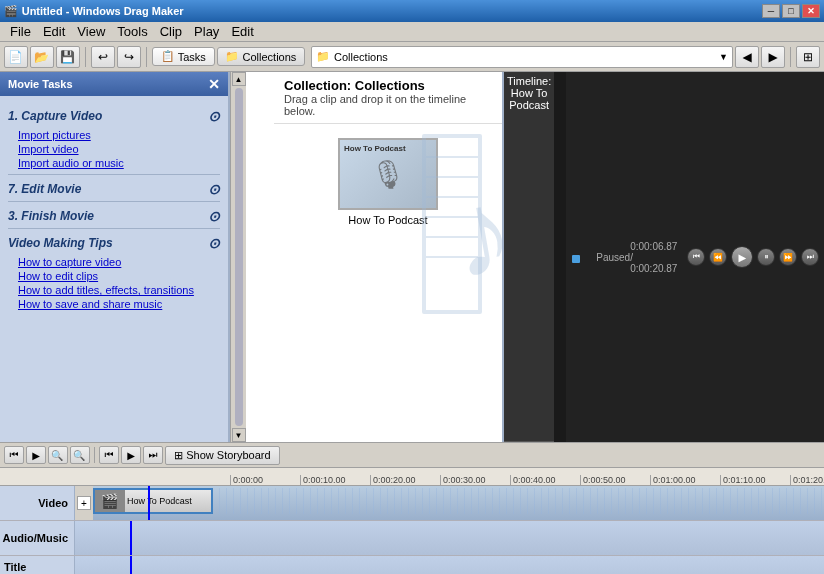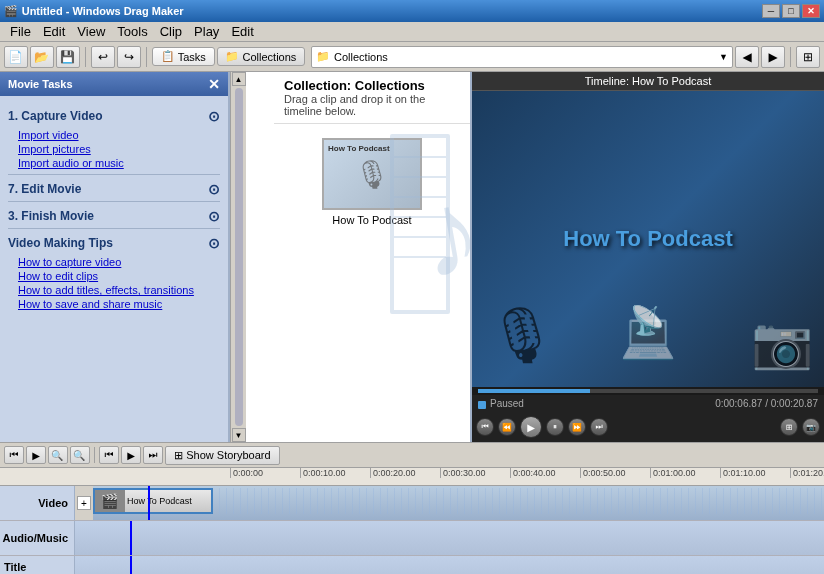--- a/index.html
+++ b/index.html
@@ -101,7 +101,7 @@
 
     
     #preview-area {
-      width: 352px; background: #1a1a1a; display: flex; flex-direction: column;
+      width: 320px; background: #1a1a1a; display: flex; 
     }
     #preview-header {
       background: #333; color: white; font-size: 11px; text-align: center;

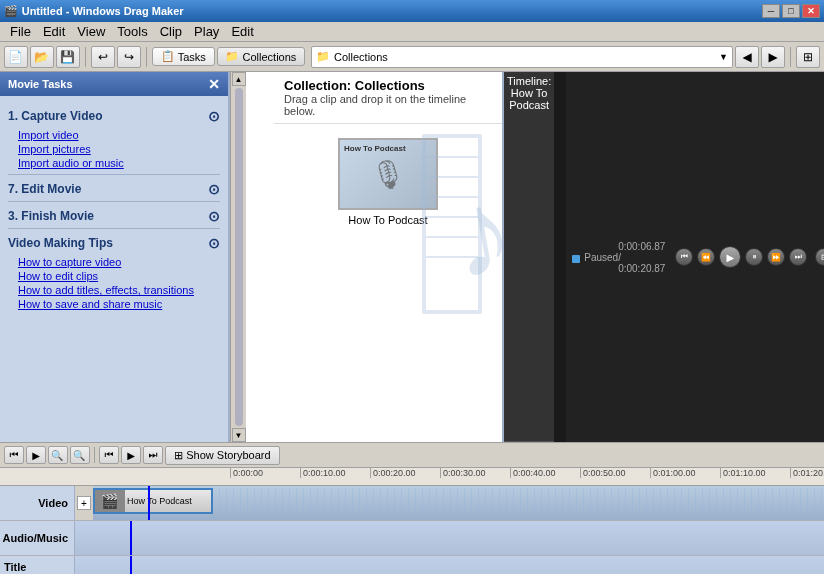--- a/index.html
+++ b/index.html
@@ -67,7 +67,7 @@
     #panel-content { padding: 6px 8px; overflow-y: auto; flex: 1; }
     .section-title {
       font-weight: bold; font-size: 12px; color: #1a3a70; margin: 6px 0 4px 0;
-      display: flex; align-items: center; justify-content: space-between;
+      display: flex; align-items: center; justify-content: space-between; font-style: italic;
     }
     .section-icon { font-size: 14px; color: #1a3a70; }
     .section-link {

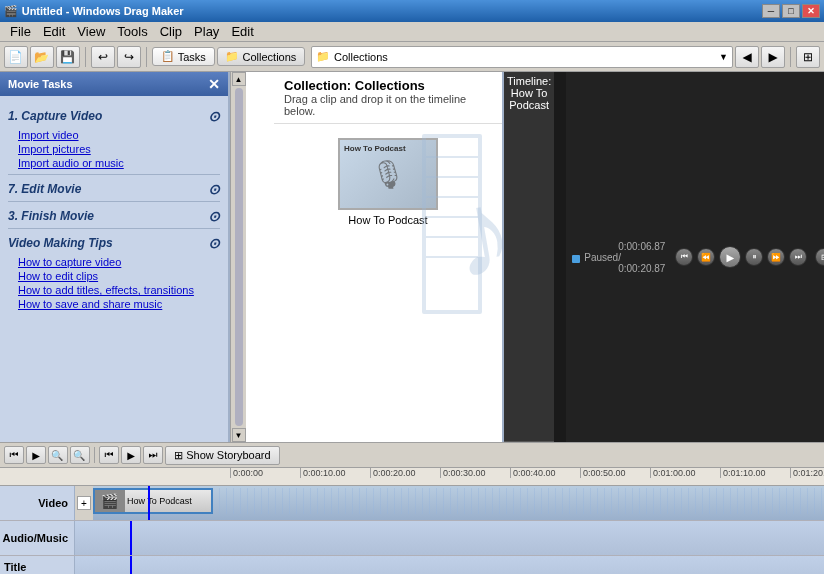--- a/index.html
+++ b/index.html
@@ -273,8 +273,8 @@
         <span>1. Capture Video</span>
         <span class="section-icon">⊙</span>
       </div>
+      <a class="section-link">Import pictures</a>
       <a class="section-link">Import video</a>
-      <a class="section-link">Import pictures</a>
       <a class="section-link">Import audio or music</a>
       <div class="section-divider"></div>
 

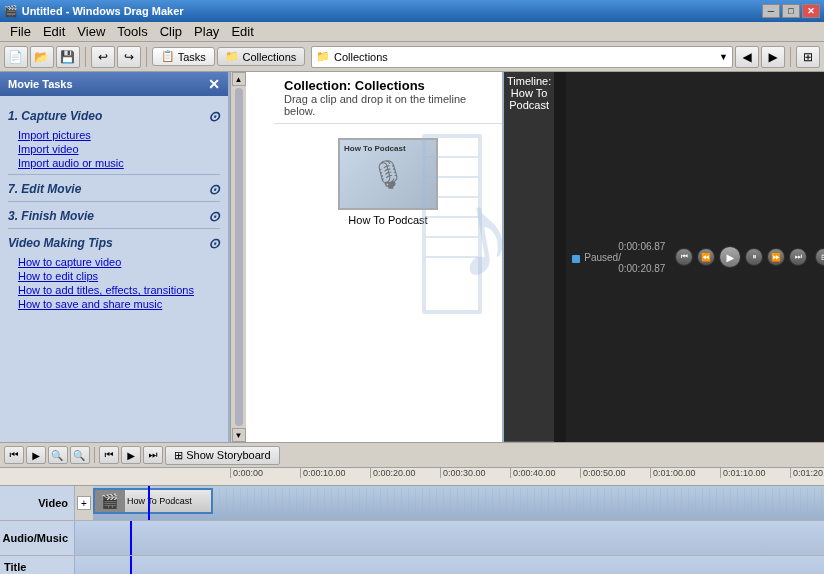--- a/index.html
+++ b/index.html
@@ -124,7 +124,7 @@
       background: #222; padding: 3px 6px; display: flex; align-items: center;
       justify-content: space-between;
     }
-    #preview-status { color: #aaa; font-size: 10px; display: flex; align-items: flex-end; gap: 4px; }
+    #preview-status { color: #aaa; font-size: 10px; display: flex; align-items: flex-end; gap: 16px; }
     #preview-time { color: #aaa; font-size: 10px; }
     #preview-progress { height: 4px; background: #444; margin: 2px 6px; position: relative; }
     #preview-progress-fill { height: 100%; background: #4a9fe0; width: 33%; }

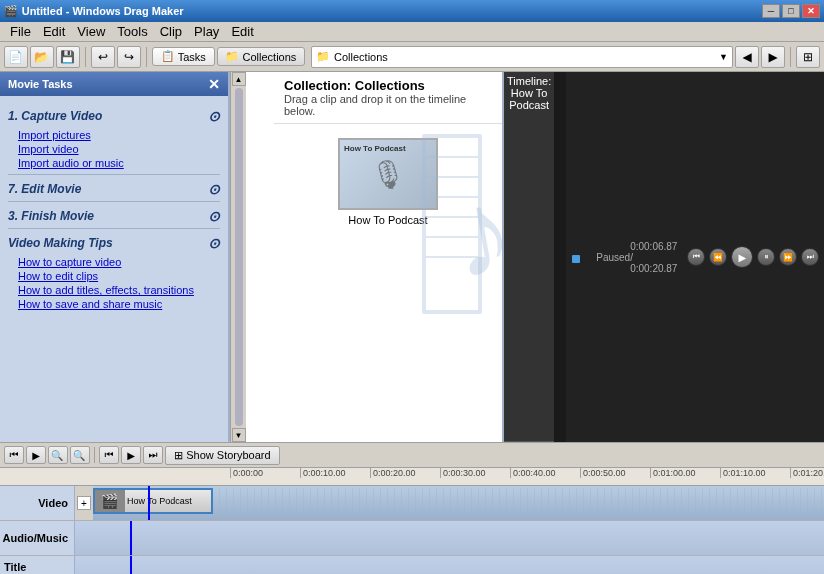--- a/index.html
+++ b/index.html
@@ -162,7 +162,7 @@
     #timeline { background: #d4d0c8; height: 145px; display: flex; flex-direction: column; }
     #timeline-ruler {
       height: 18px; background: #e8e4dc; border-bottom: 1px solid #a0a0a0;
-      display: flex; align-items: flex-start; padding-left: 115px; overflow: hidden;
+      display: flex; align-items: flex-end; padding-left: 115px; overflow: hidden;
       font-size: 9px; color: #444; position: relative;
     }
     .ruler-mark { min-width: 70px; border-left: 1px solid #a0a0a0; padding-left: 2px; }

